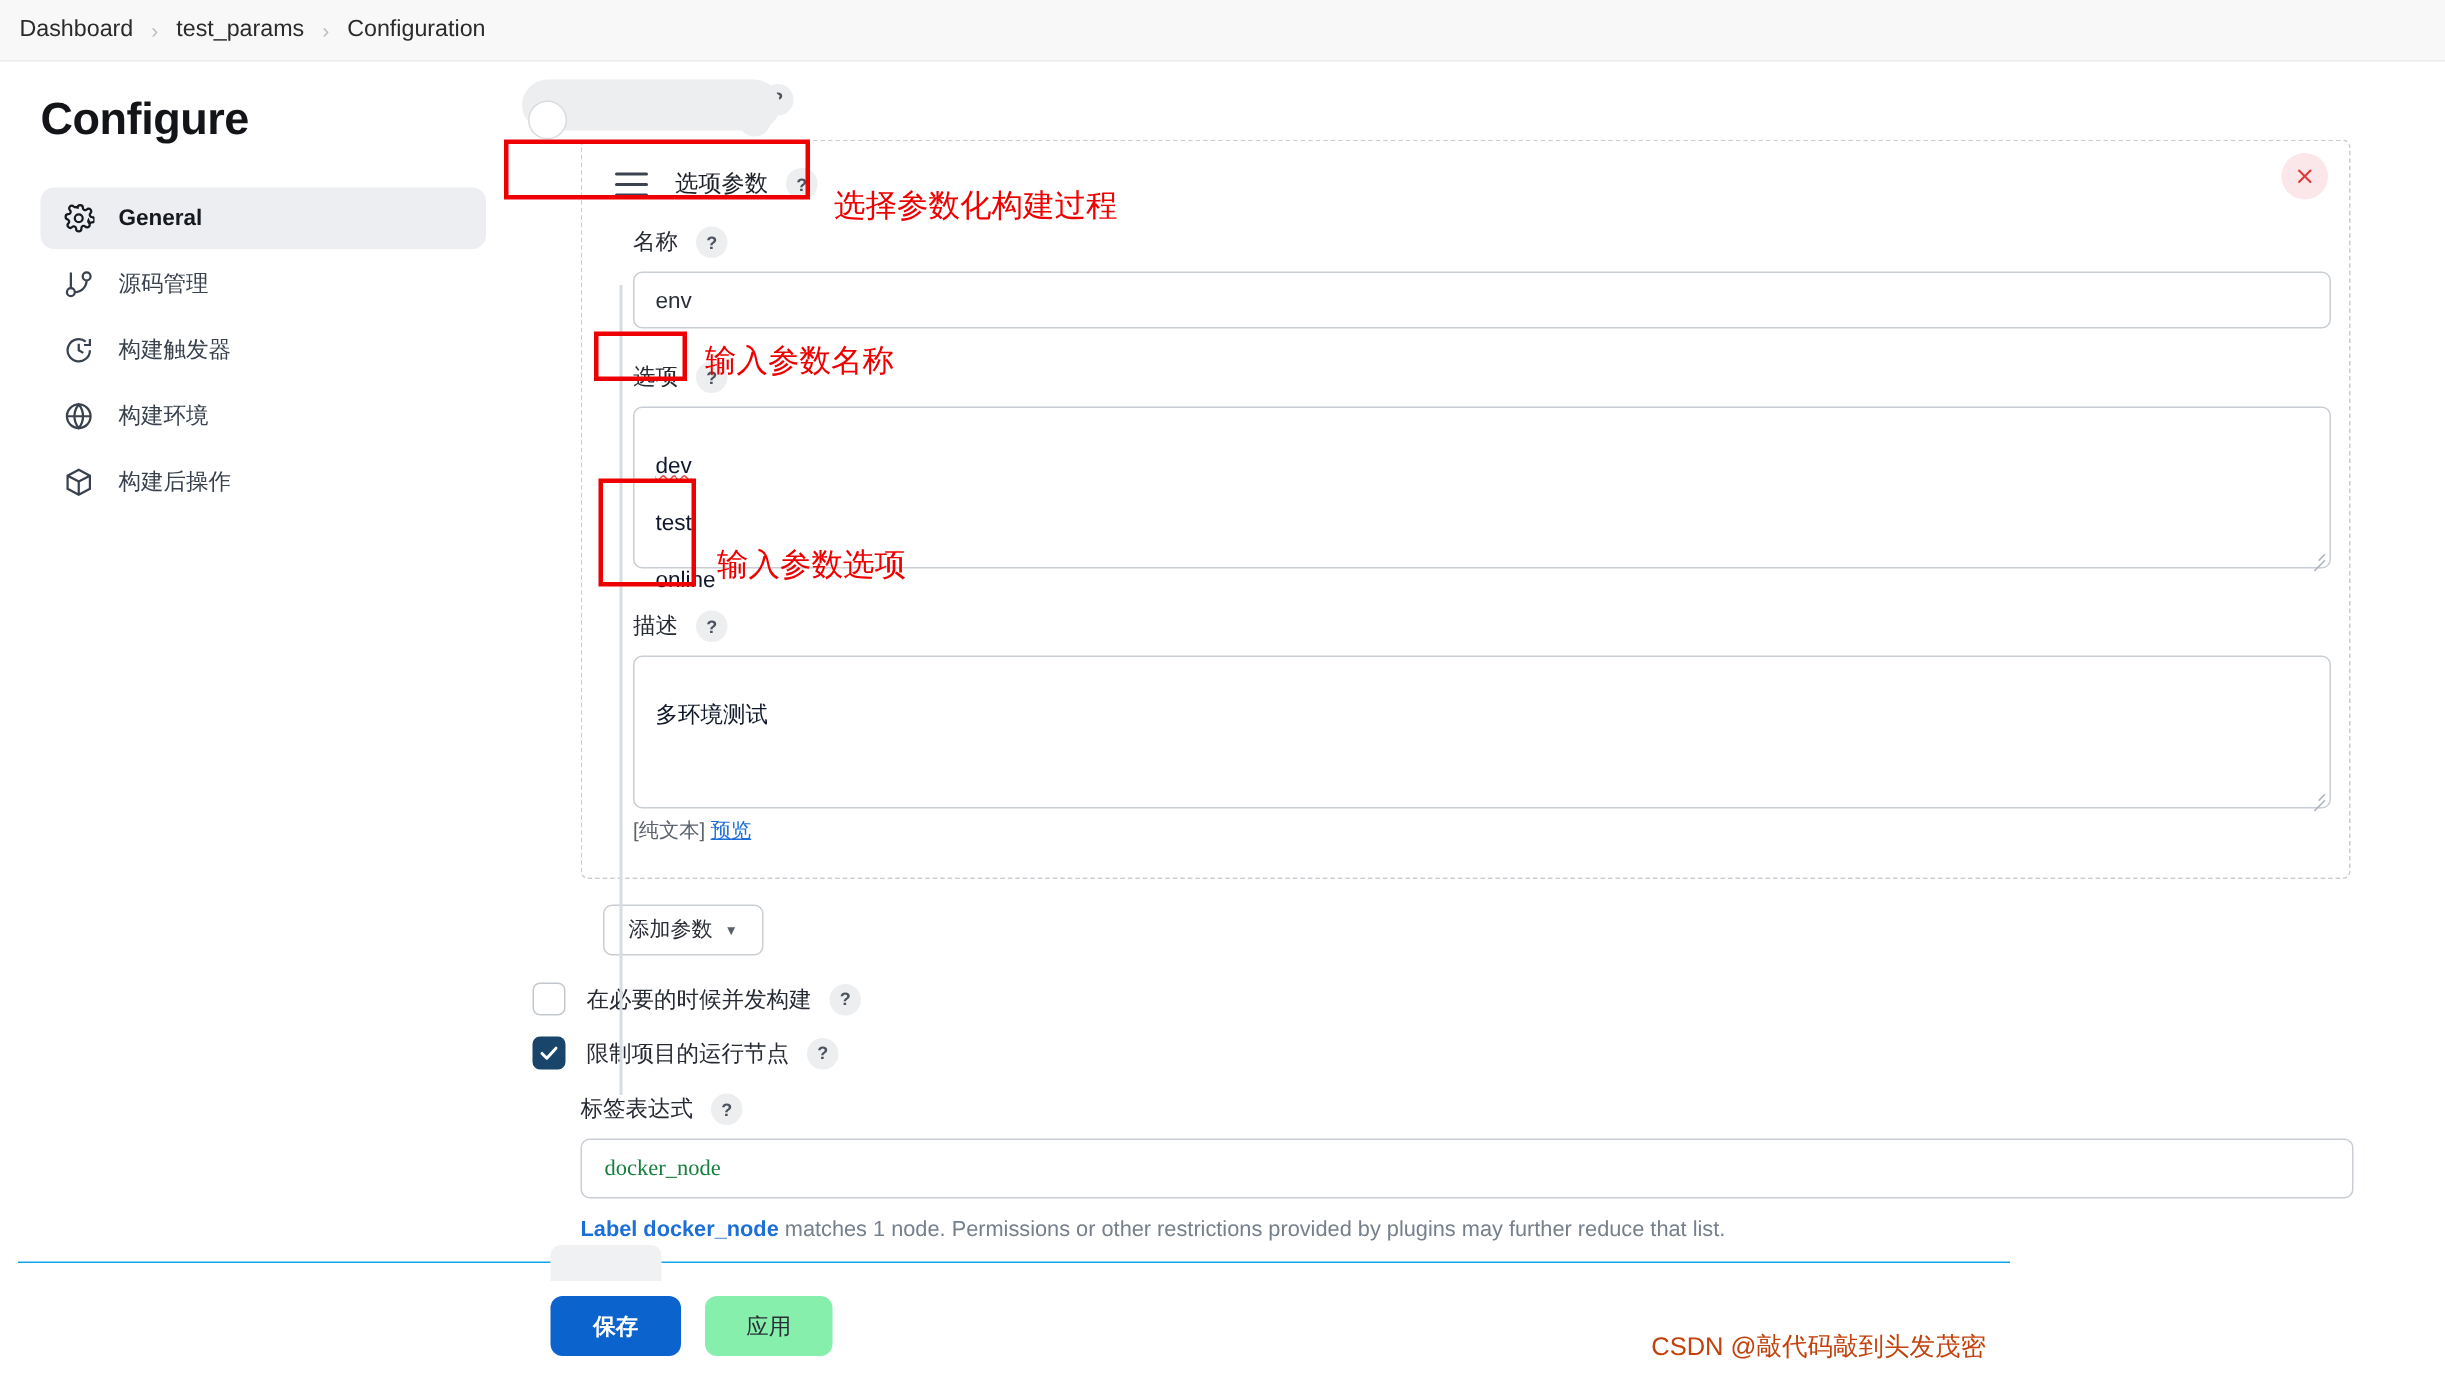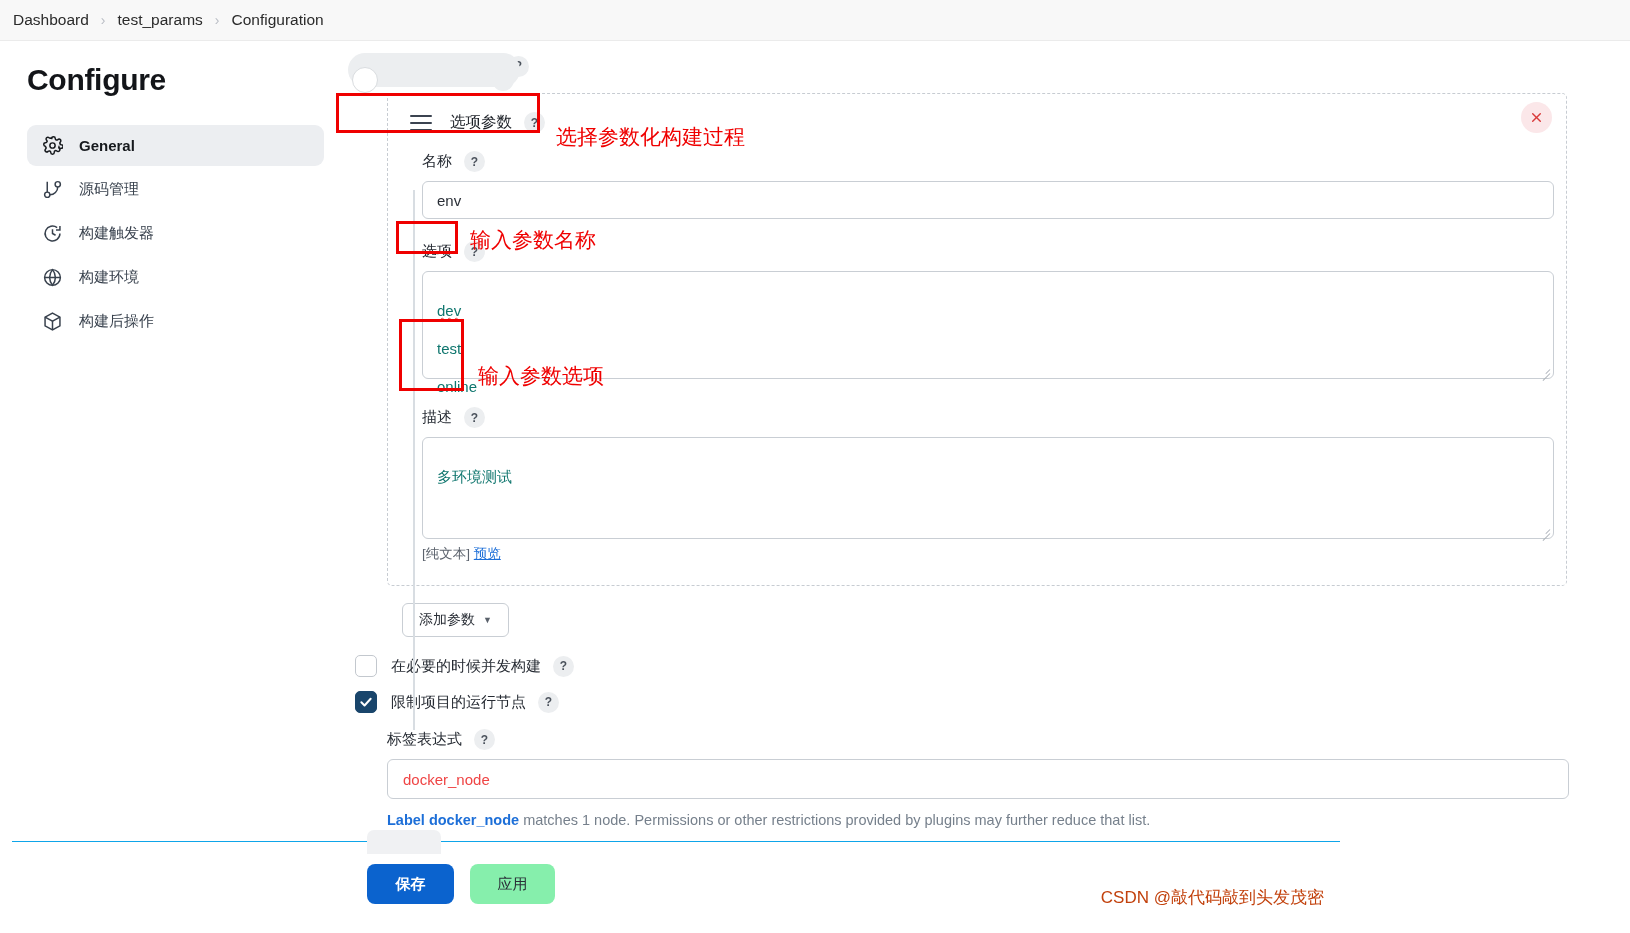--- a/index.html
+++ b/index.html
@@ -224,7 +224,7 @@
     border-radius: 6px;
     background: #ffffff;
     font-size: 15px;
-    color: #0f766e;
+    color: #0f172a;
     padding: 10px 14px;
     margin-left: 12px;
     line-height: 19px;

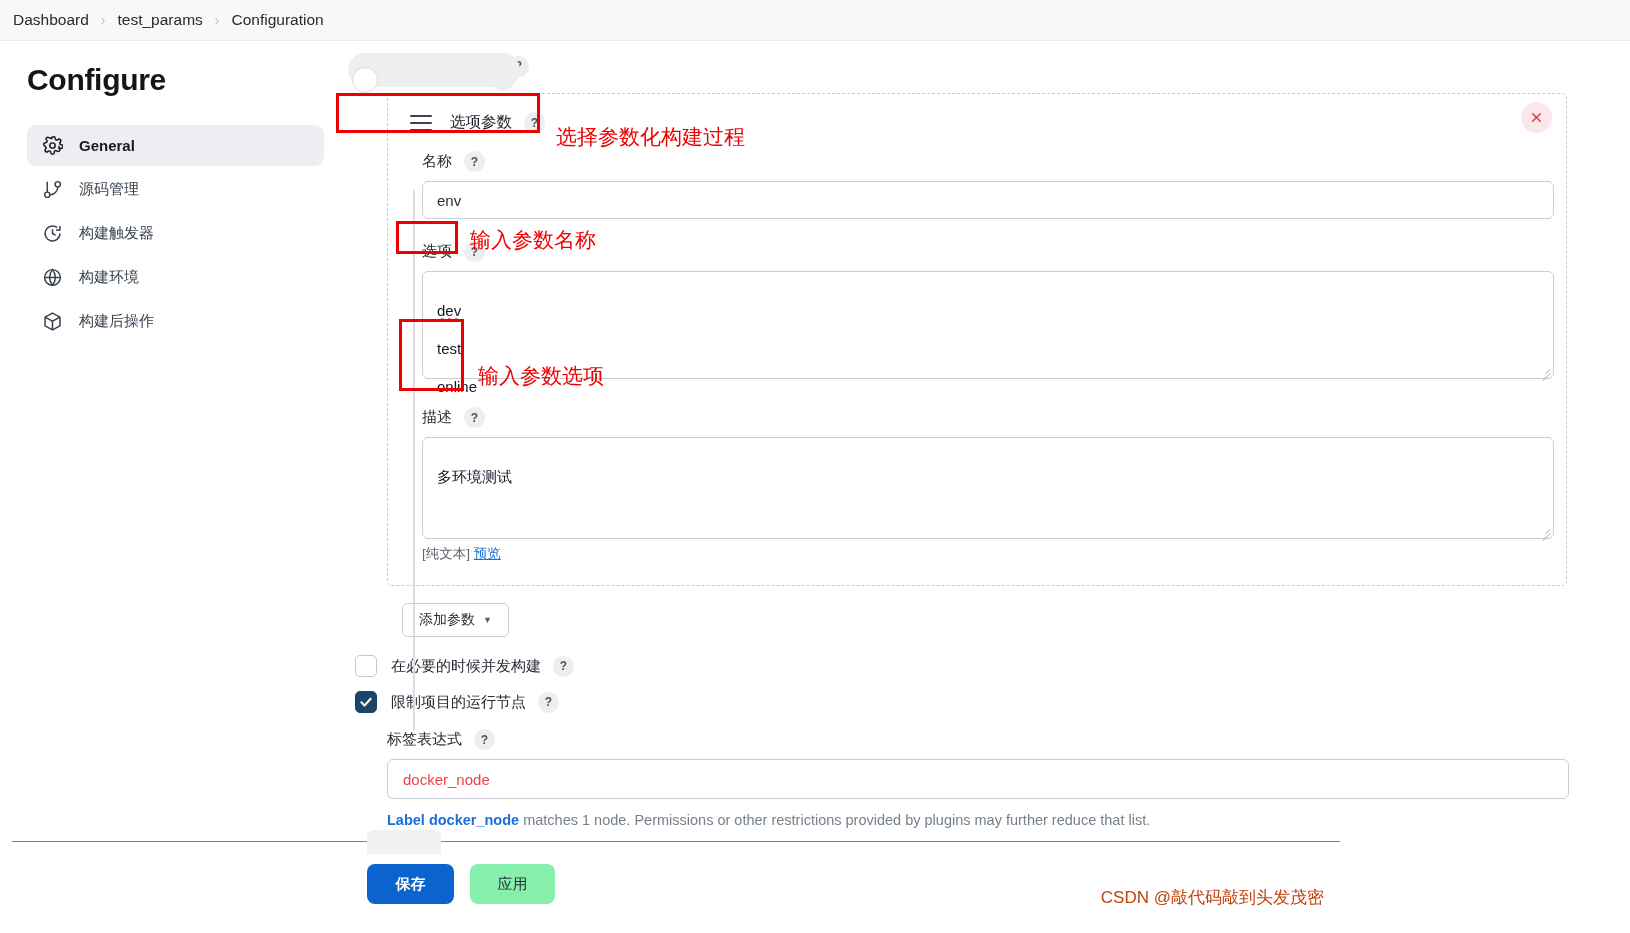--- a/index.html
+++ b/index.html
@@ -285,10 +285,11 @@
     border-radius: 6px;
     background: #ffffff;
     font-size: 15px;
-    color: #ef4444;
+    color: #15803d;
     padding: 0 15px;
     display: flex;
     align-items: center;
+    font-family: Liberation Serif, serif;
   }
   .node-note {
     margin: 13px 0 0 47px;

